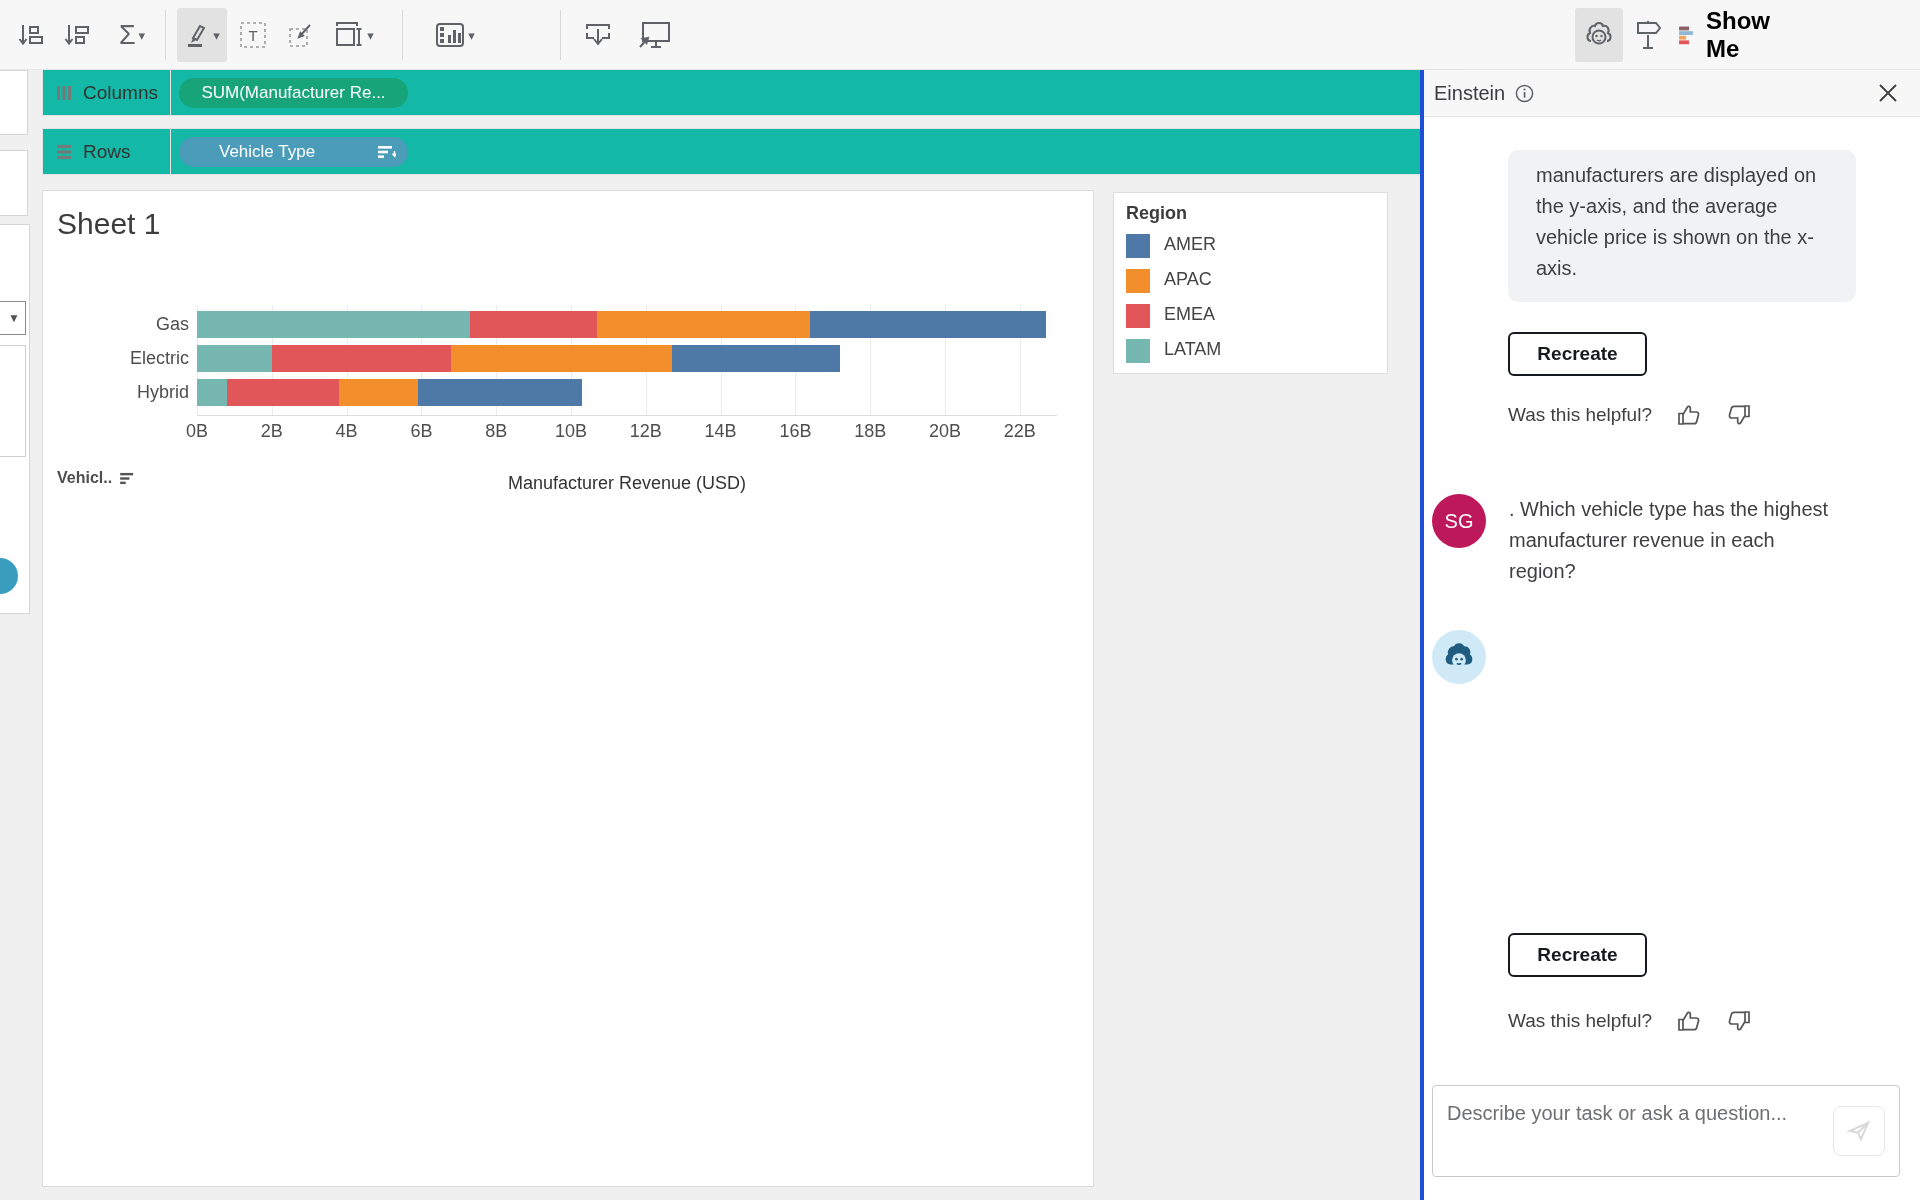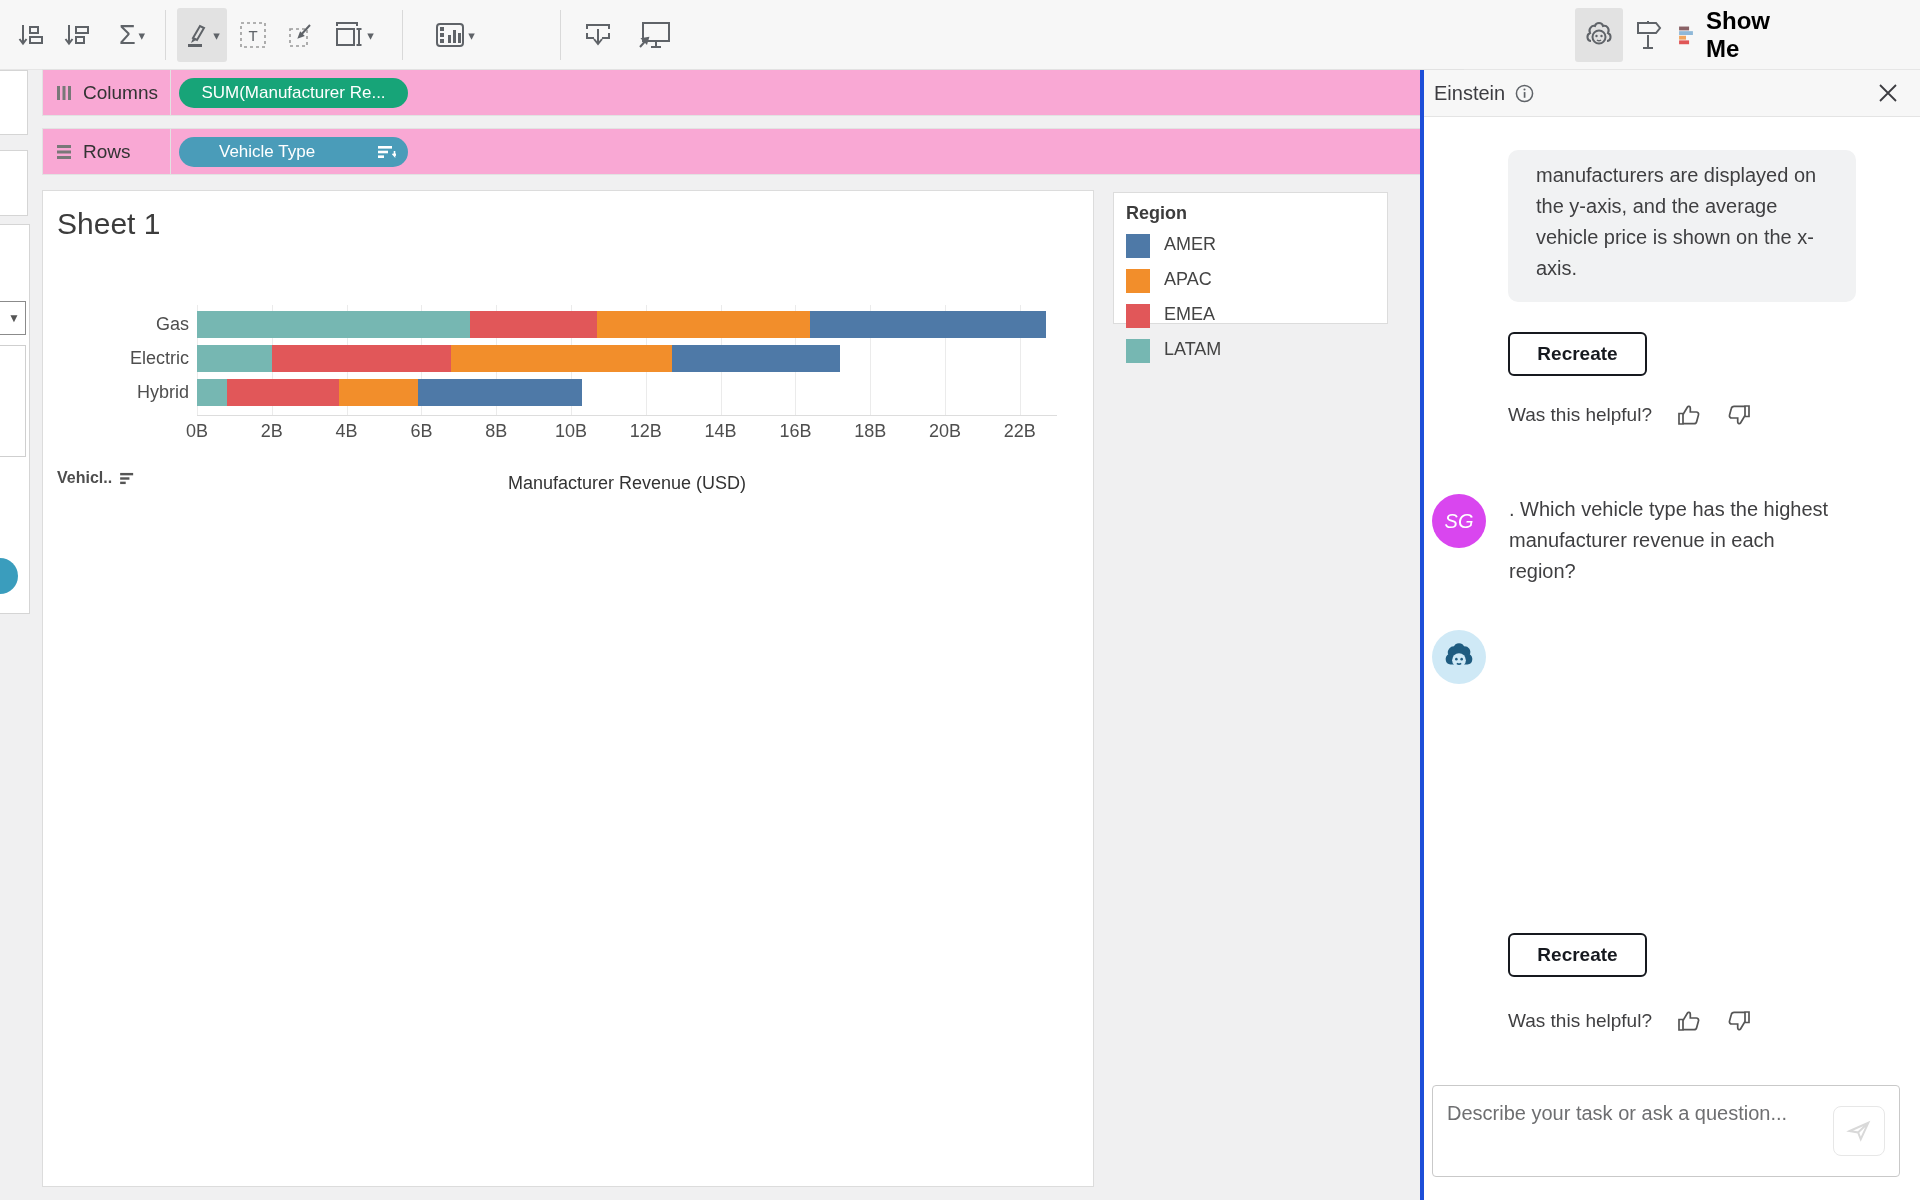--- a/index.html
+++ b/index.html
@@ -20,7 +20,7 @@
   .rail-card { position:absolute; background:#fff; border:1px solid #d5d5d5; border-left:none; }
 
   
-  .shelf-row { position:absolute; left:42px; width:1422px; height:47px; background:#f9a8d4;
+  .shelf-row { position:absolute; left:42px; width:1422px; height:47px; background:#14b8a6;
     border:1px solid #e2e2e2; display:flex; align-items:center; }
   .shelf-label-cell { width:128px; height:100%; border-right:1px solid #e2e2e2;
     display:flex; align-items:center; gap:10px; padding-left:12px; }

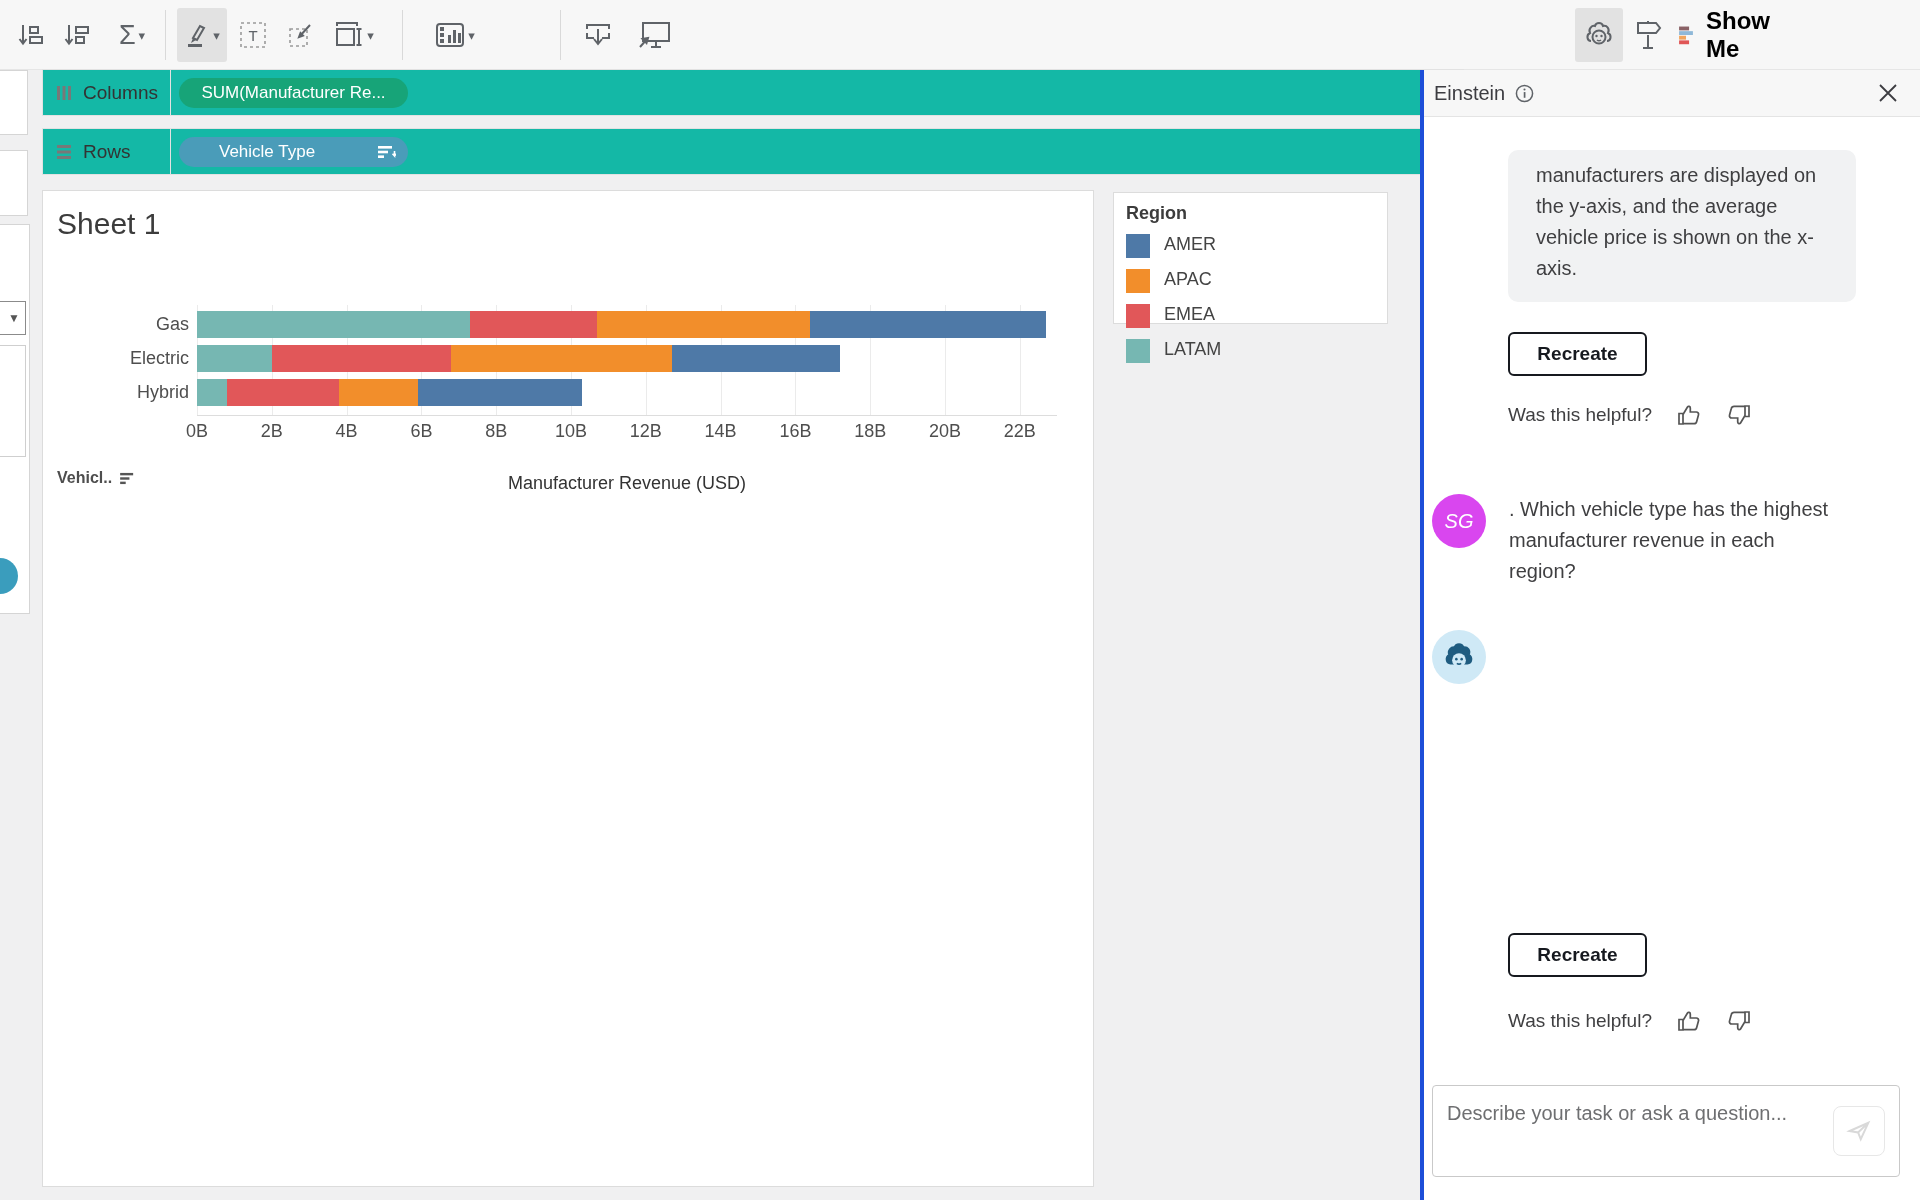--- a/index.html
+++ b/index.html
@@ -50,7 +50,7 @@
     font-size:18px; color:#333; }
 
   
-  #legend-card { position:absolute; left:1113px; top:192px; width:275px; height:132px;
+  #legend-card { position:absolute; left:1113px; top:192px; width:275px; height:182px;
     background:#fff; border:1px solid #dcdcdc; padding:10px 17px 0 12px; }
   #legend-title { font-size:18px; color:#3c3c3c; font-weight:bold; margin-bottom:10px; }
   .legend-item { display:flex; gap:14px; height:35px; cursor:pointer; }

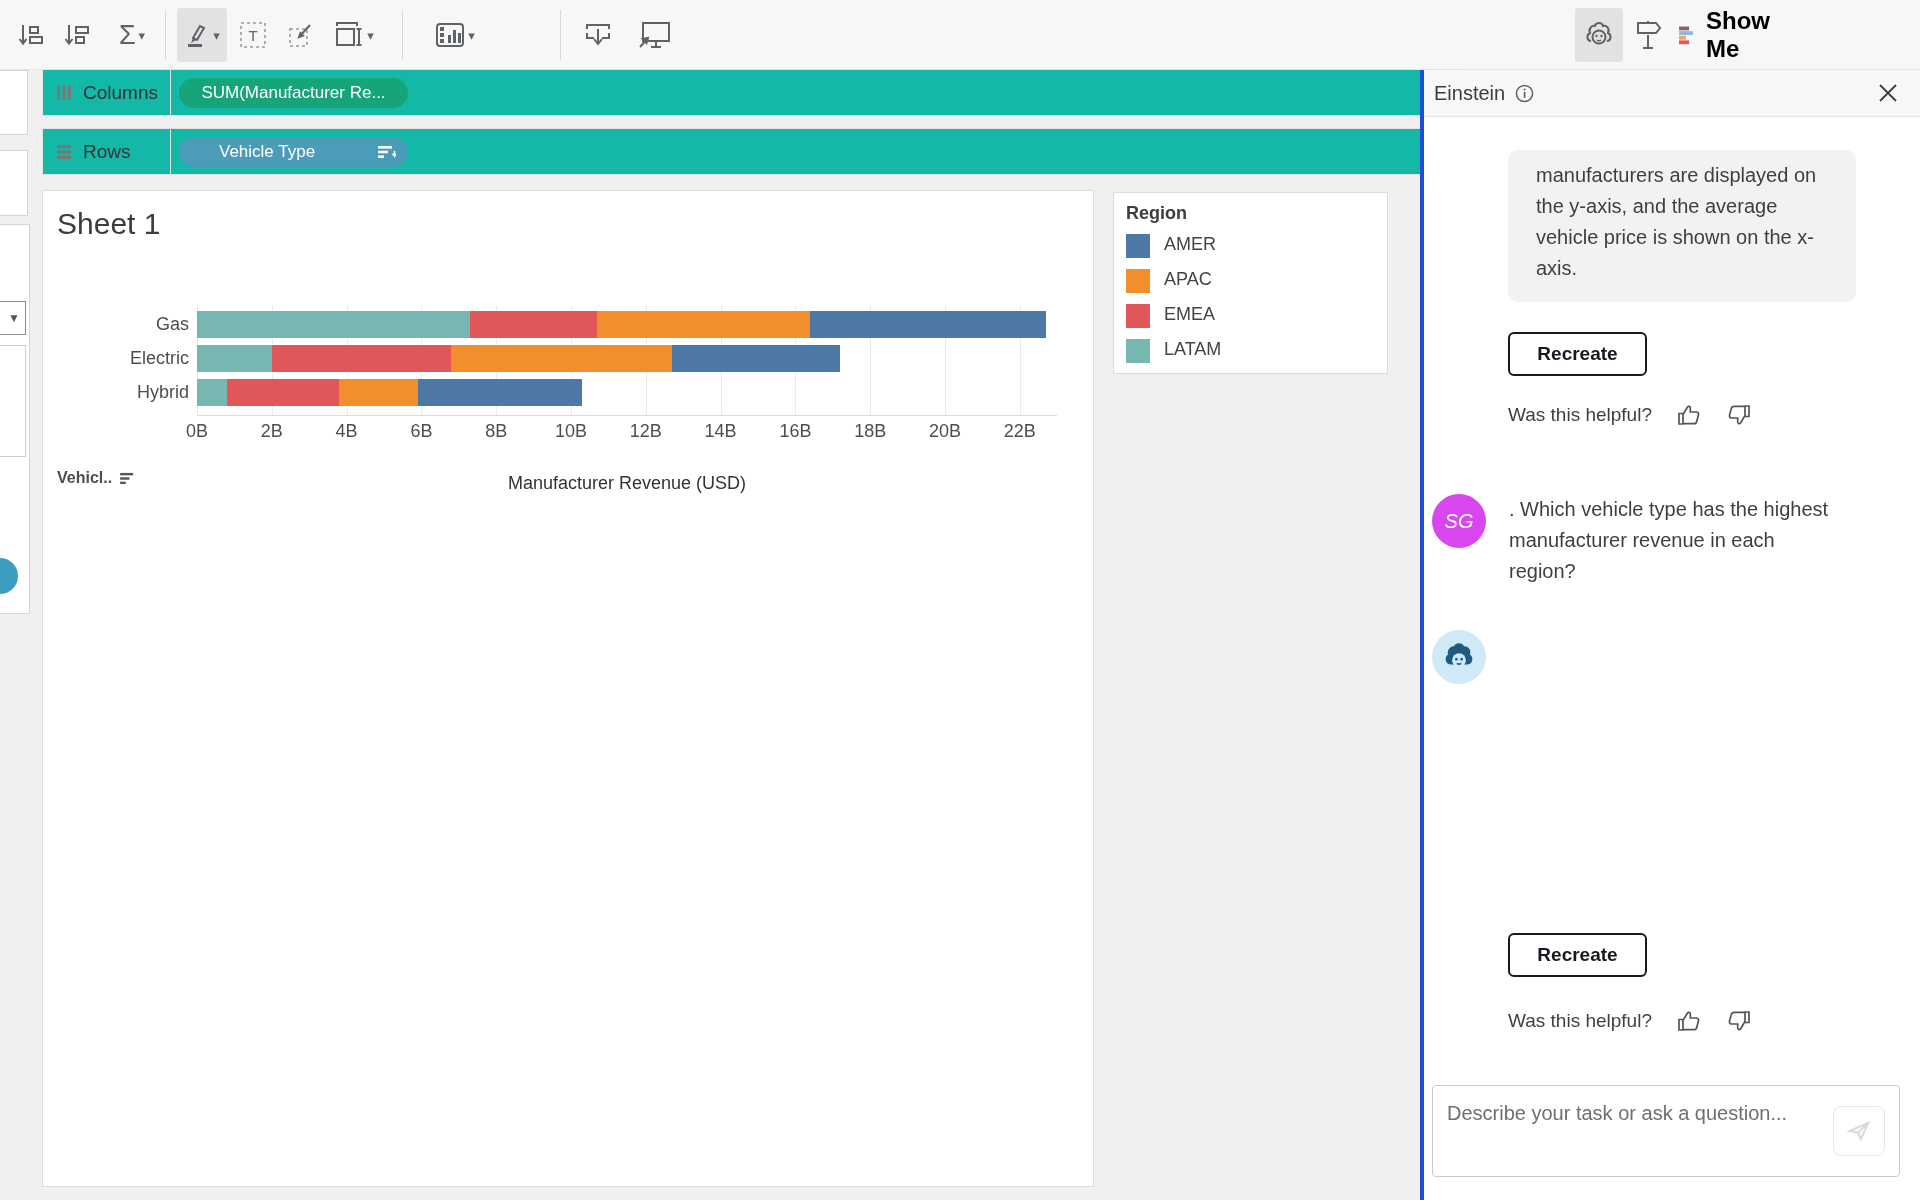--- a/index.html
+++ b/index.html
@@ -73,7 +73,7 @@
   .helpful-text { font-size:19px; color:#3f3f41; }
   .avatar { position:absolute; left:8px; width:54px; height:54px; border-radius:50%;
     display:flex; align-items:center; justify-content:center; }
-  #sg-avatar { background:#d946ef; color:#fff; font-size:20px;font-style:italic; }
+  #sg-avatar { background:#be185d; color:#fff; font-size:20px; }
   #bot-avatar { background:#cfe9f6; }
   #user-msg-text { position:absolute; left:85px; top:424px; width:332px; font-size:20px;
     line-height:31px; color:#3f3f41; }

